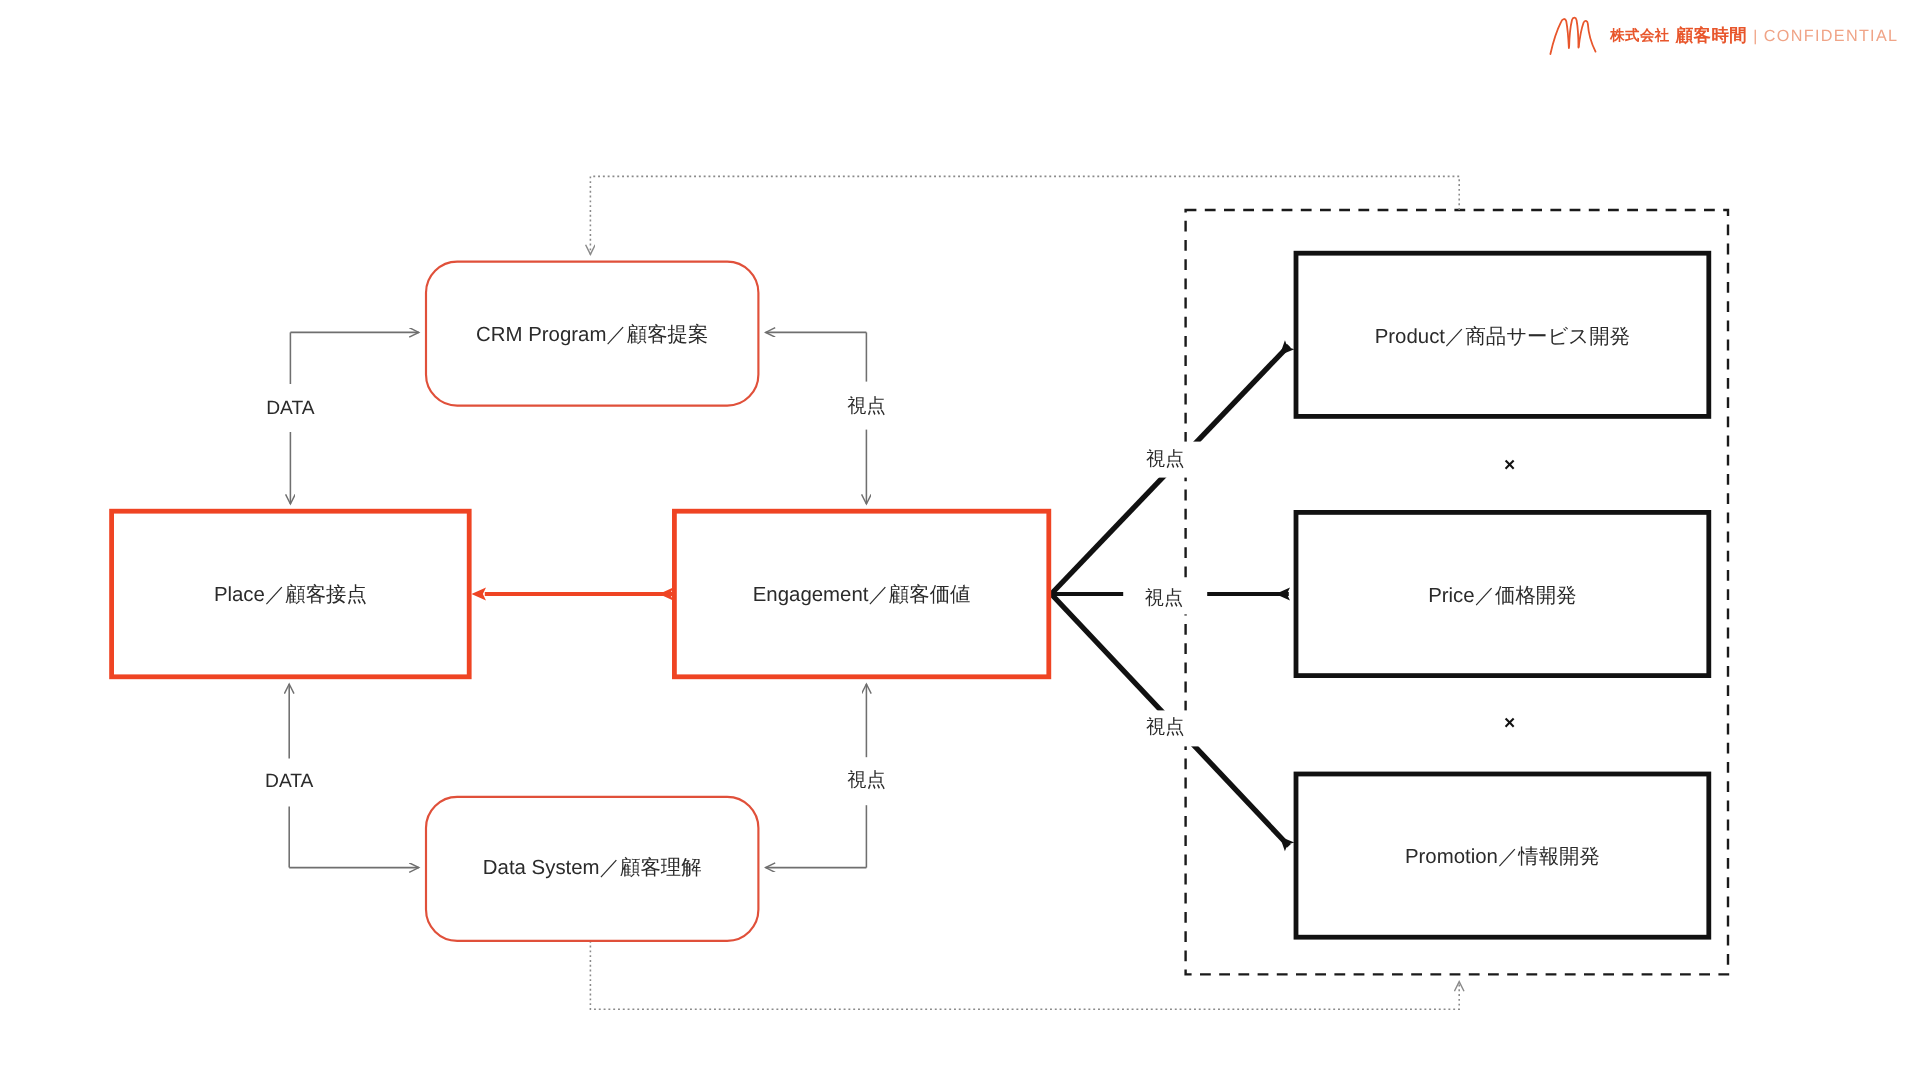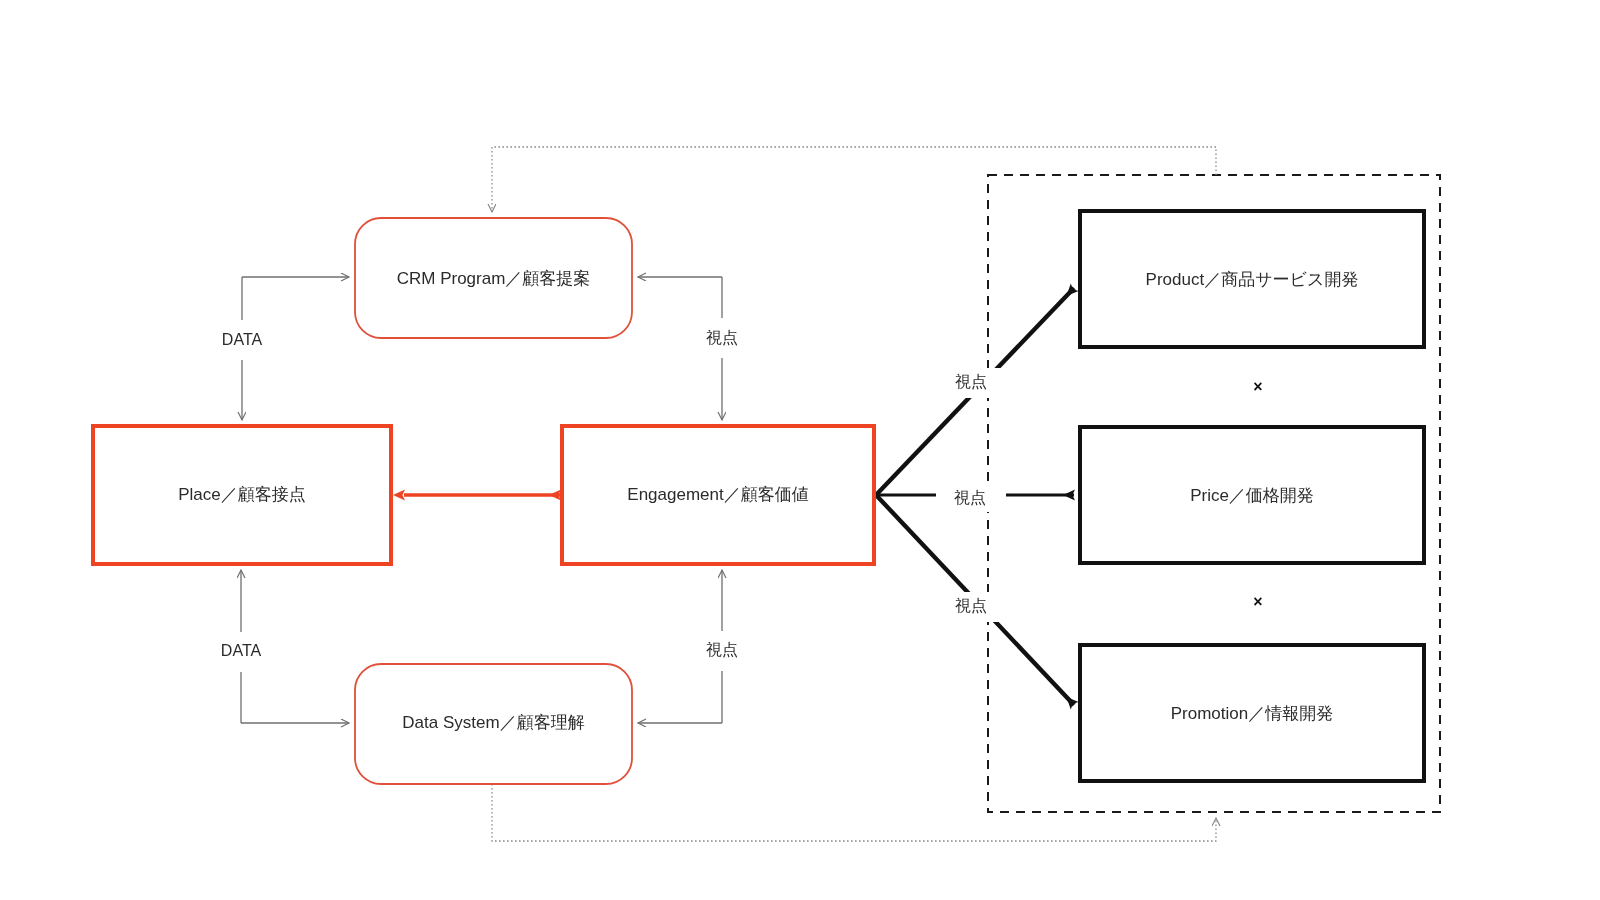--- a/index.html
+++ b/index.html
@@ -209,6 +209,21 @@
     <text class="mult-label" x="1258" y="603">×</text>
   </svg>
 
+  <div class="brand">
+    <svg class="brand-mark" viewBox="0 0 46 34">
+      <path d="M4,33 C6,24 9,14 13,6 C14,3.4 16.4,3 17.2,5.6 C18.4,12 19,20 19.4,28" fill="none" stroke="#e8562c" stroke-width="1.5" stroke-linecap="round"></path>
+      <path d="M19.6,27 C19.8,19 20.4,11 22,4.6 C22.8,2 25.2,2.2 25.8,4.8
+               C27,11.6 27.4,20 27.4,27.6" fill="none" stroke="#e8562c" stroke-width="1.5" stroke-linecap="round"></path>
+      <path d="M27.6,27 C28.4,20 29.6,12.6 31.6,7 C32.6,4.4 35,5 35.2,7.8
+               C35.6,14 37.6,23 41.6,31" fill="none" stroke="#e8562c" stroke-width="1.5" stroke-linecap="round"></path>
+    </svg>
+    <div class="brand-text">
+      <span class="brand-co">株式会社</span>
+        <span class="brand-name">顧客時間</span>
+      <span class="brand-sep">|</span>
+      <span class="brand-conf">CONFIDENTIAL</span>
+    </div>
+  </div>
 
 </div>
 

